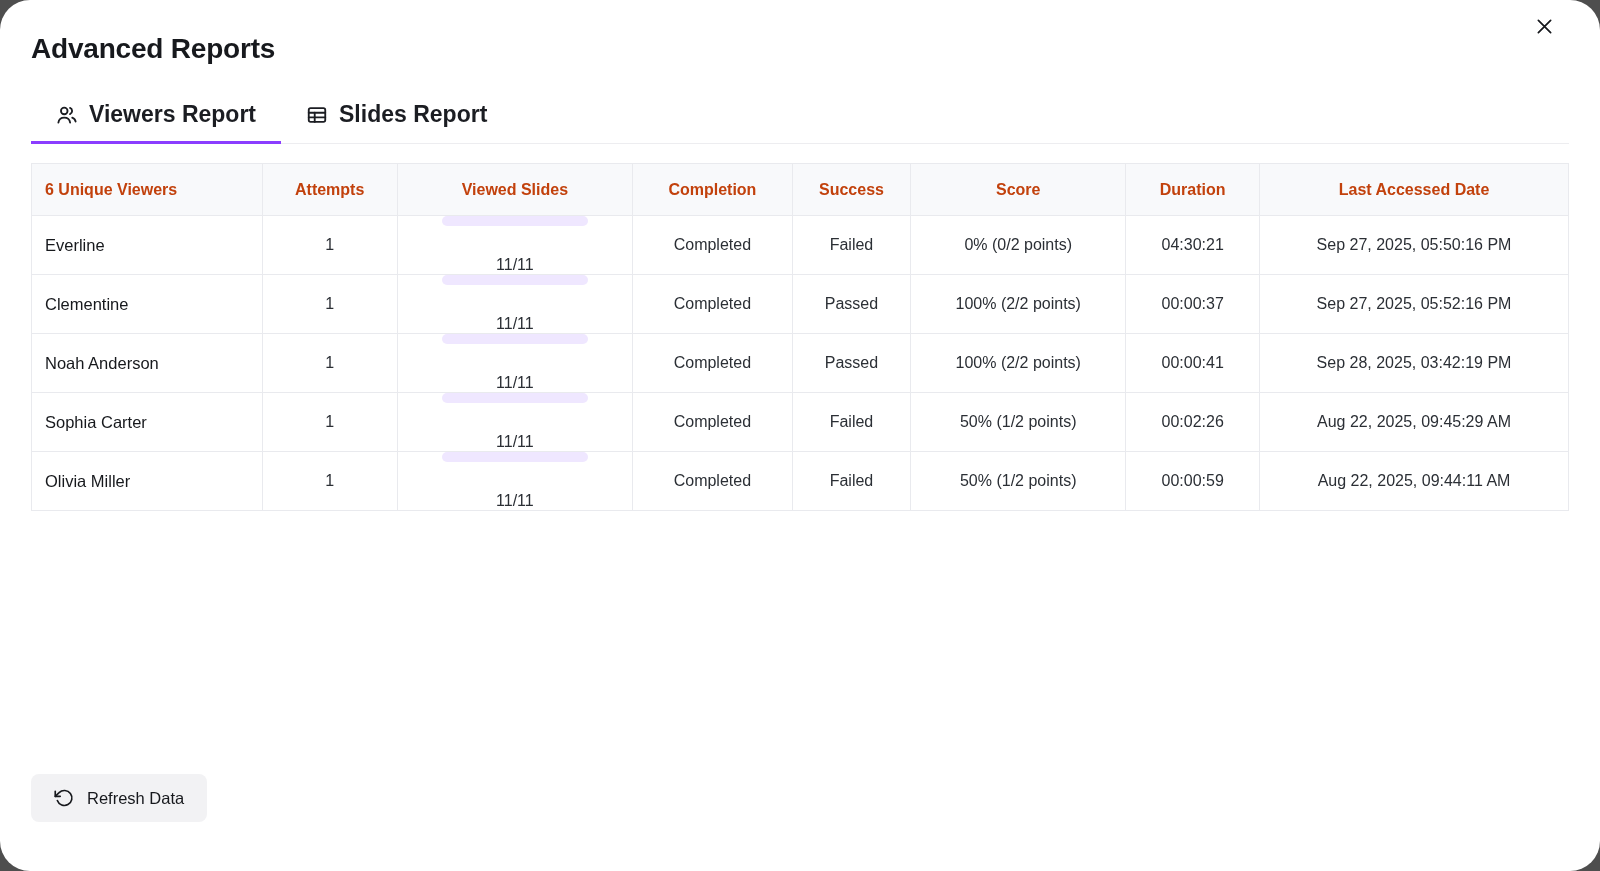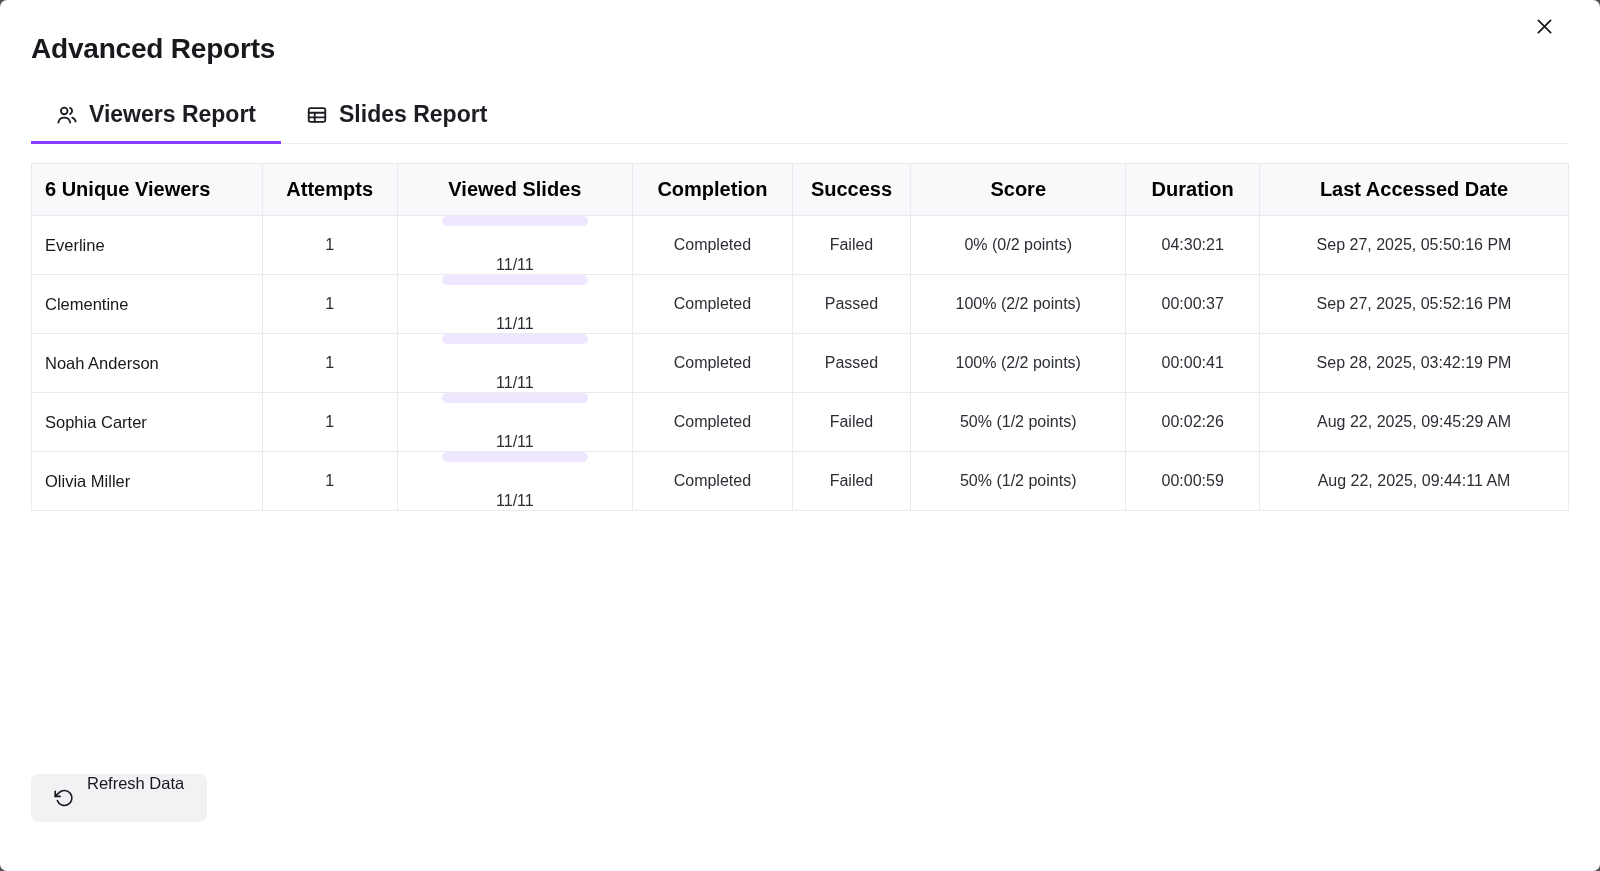--- a/index.html
+++ b/index.html
@@ -20,7 +20,7 @@
     -webkit-font-smoothing:antialiased;
   }
   .modal{
-    position:absolute;inset:0;background:#ffffff;border-radius:7px;overflow:hidden;
+    position:absolute;inset:0;background:#ffffff;border-radius:30px;overflow:hidden;
   }
   .modal-inner{padding:0 31px;height:100%;position:relative;}
   .page-title{

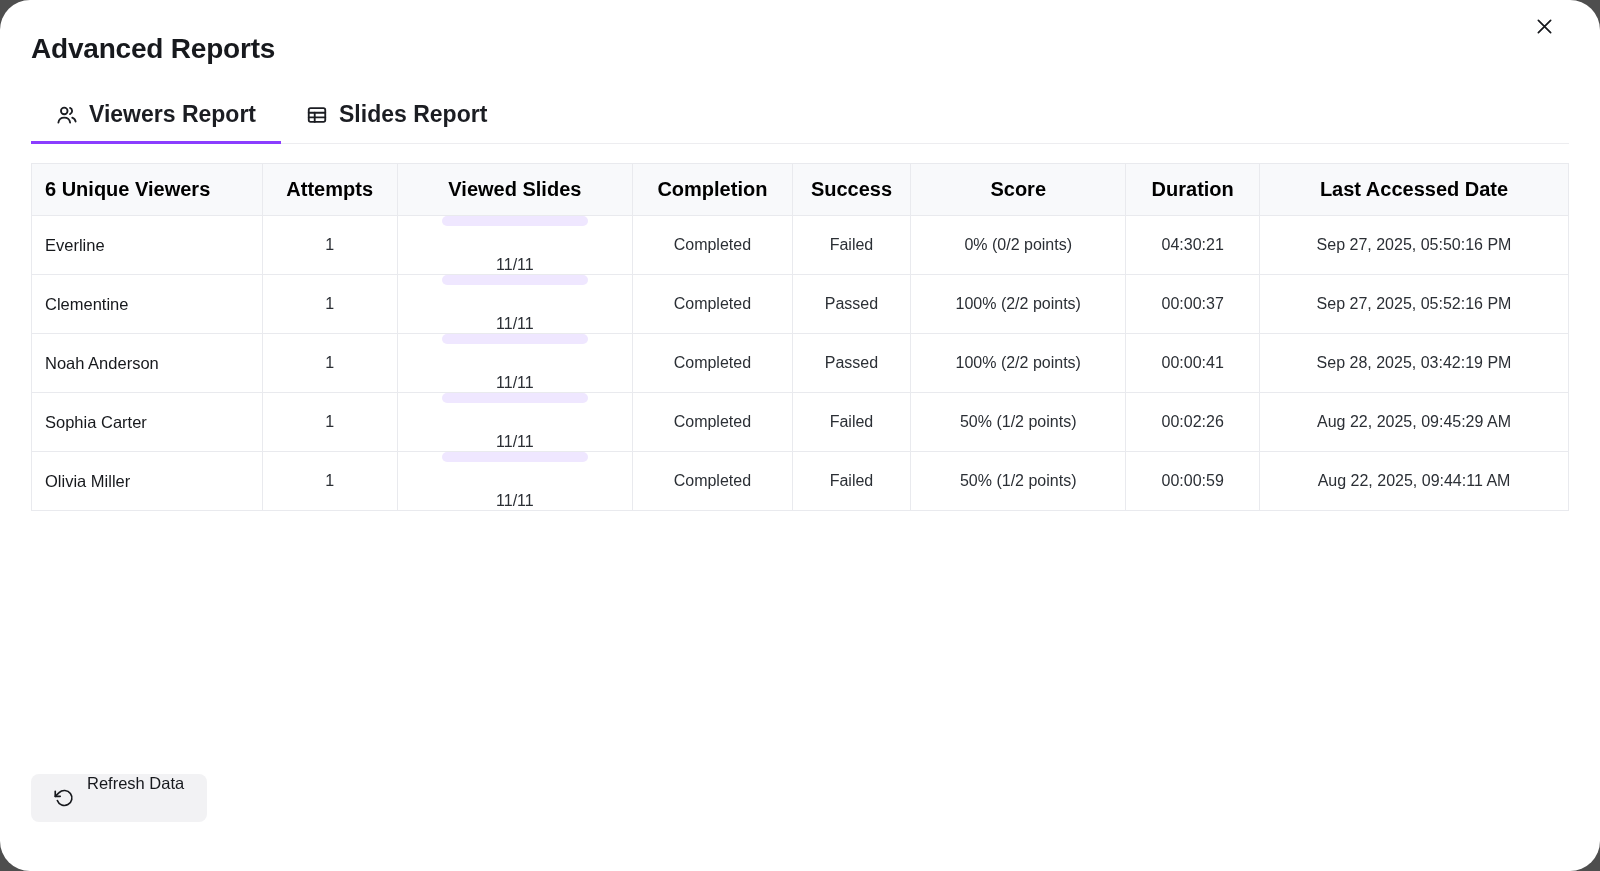--- a/index.html
+++ b/index.html
@@ -55,7 +55,7 @@
     padding:0 6px;
   }
   .report-table th{
-    background:#f8f9fb;font-weight:700;color:#000000;font-size:20px;height:52px;
+    background:#f8f9fb;font-weight:700;color:#c2410c;font-size:16px;height:52px;
   }
   .report-table th:first-child,.report-table td:first-child{
     text-align:left;padding-left:13px;

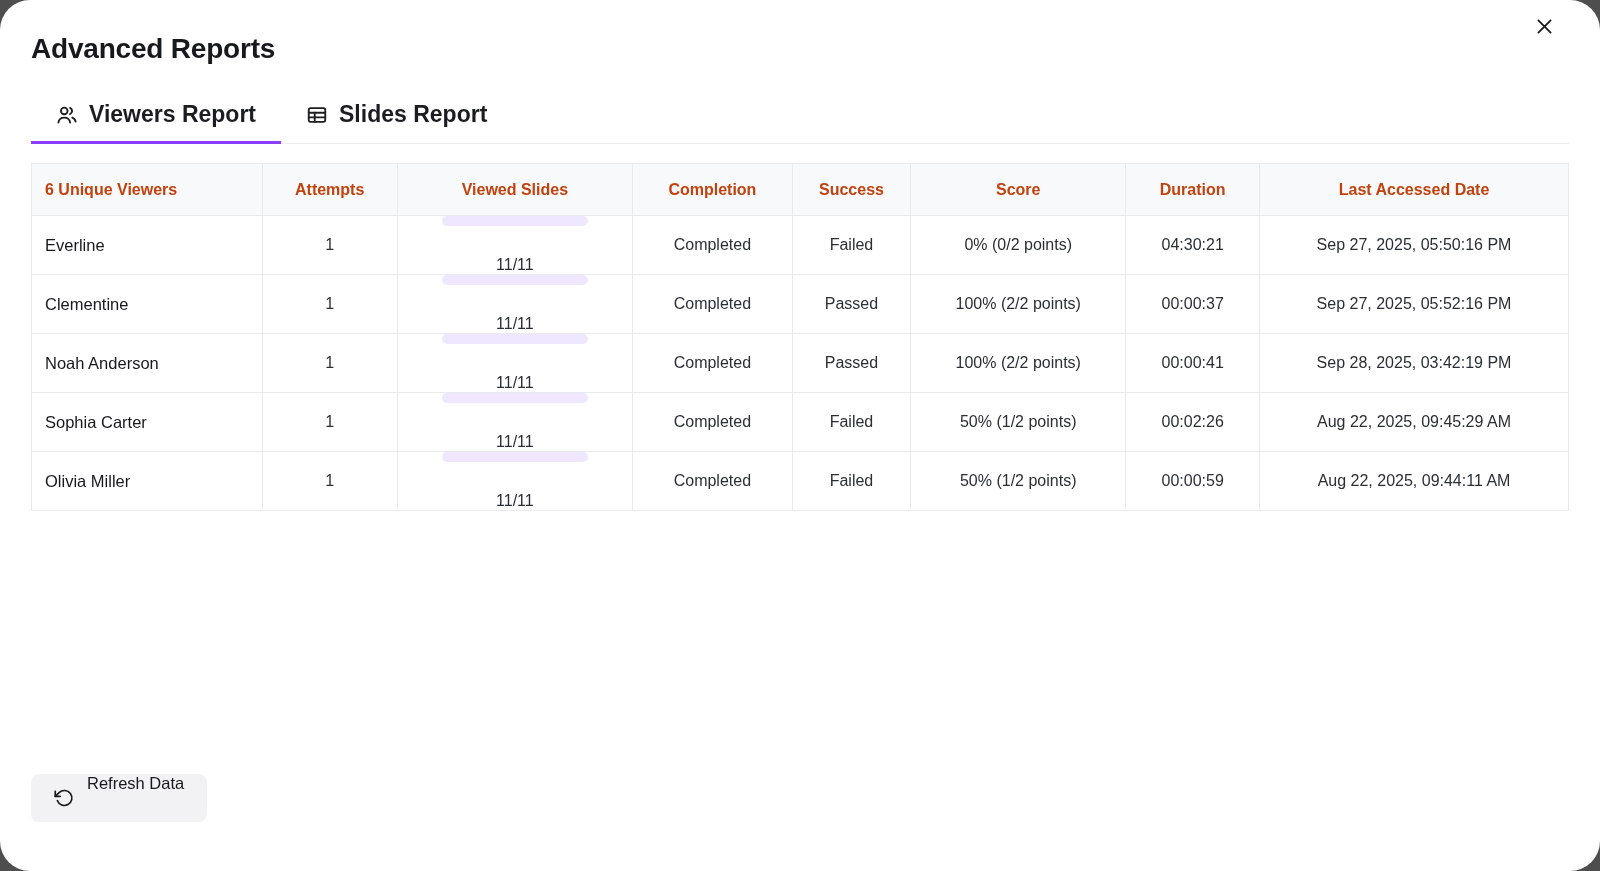--- a/index.html
+++ b/index.html
@@ -73,7 +73,7 @@
   
   .footer{position:absolute;left:31px;bottom:49px;display:flex;gap:8px;}
   .footer-btn{
-    display:flex;gap:13px;height:48px;padding:0 23px;
+    display:flex;align-items:center;gap:13px;height:48px;padding:0 23px;
     background:#f2f2f4;border:none;border-radius:8px;cursor:pointer;
     font-family:"Liberation Sans", sans-serif;
     font-size:16.5px;color:var(--text-dark);font-weight:500;

